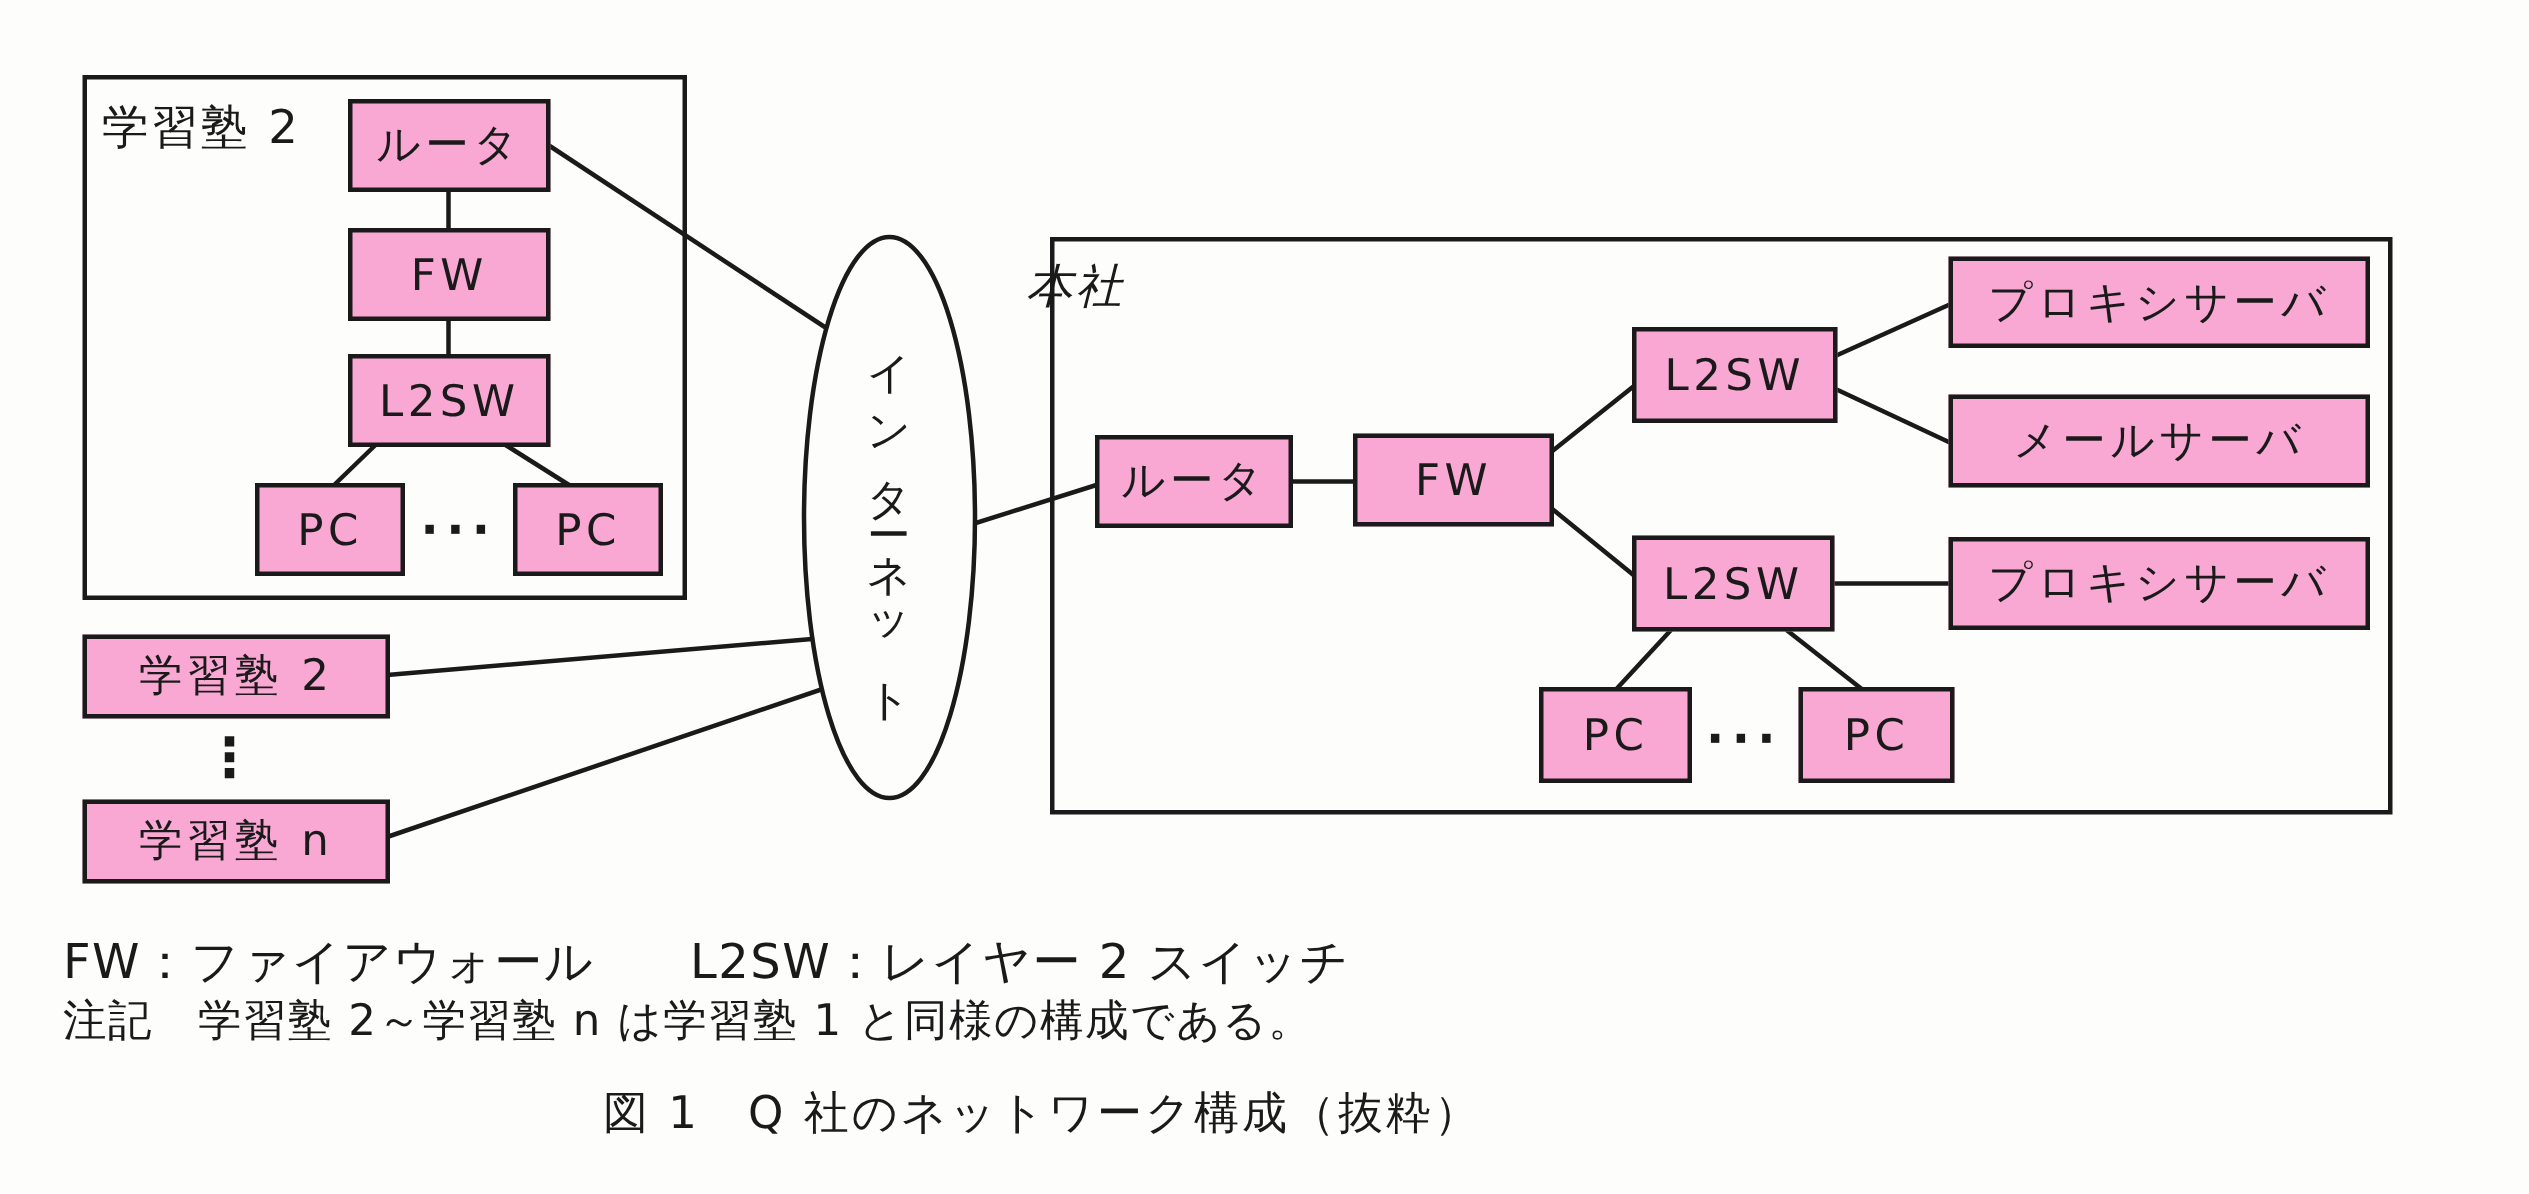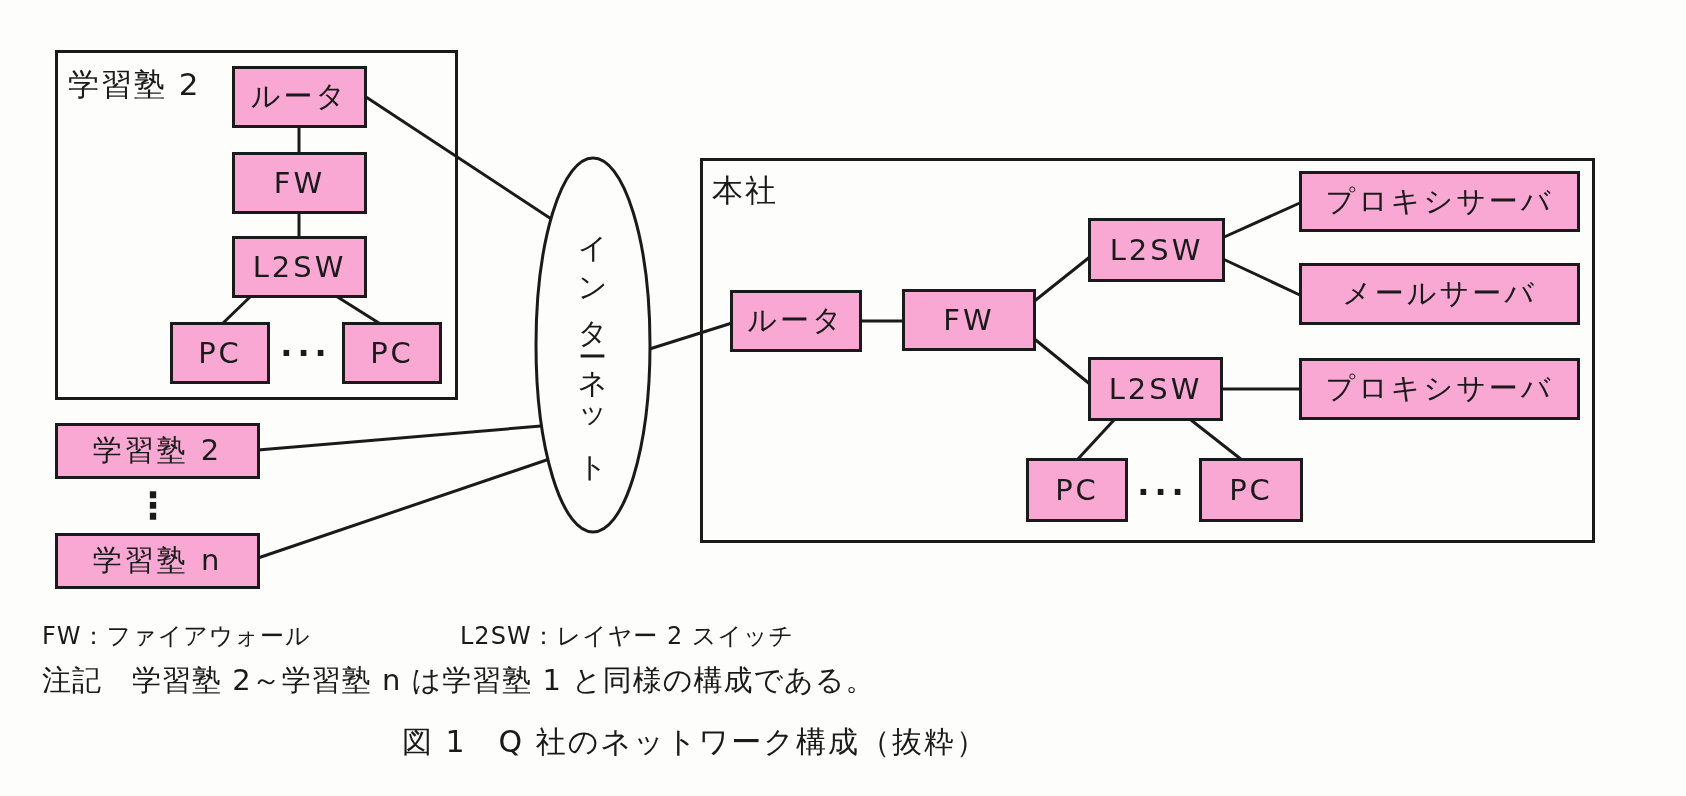--- a/index.html
+++ b/index.html
@@ -108,7 +108,7 @@
   <div class="node" style="left:55px; top:533px; width:205px; height:56px;">学習塾 n</div>
 
   <div class="frame" style="left:700px; top:158px; width:895px; height:385px;"></div>
-  <div class="group-label" style="left:712px; top:170px;">本社</div>
+  <div class="group-label" style="left:684px; top:170px;font-style:italic;">本社</div>
   <div class="node" style="left:730px; top:290px; width:132px; height:62px;">ルータ</div>
   <div class="node" style="left:902px; top:289px; width:134px; height:62px;">FW</div>
   <div class="node" style="left:1088px; top:218px; width:137px; height:64px;">L2SW</div>

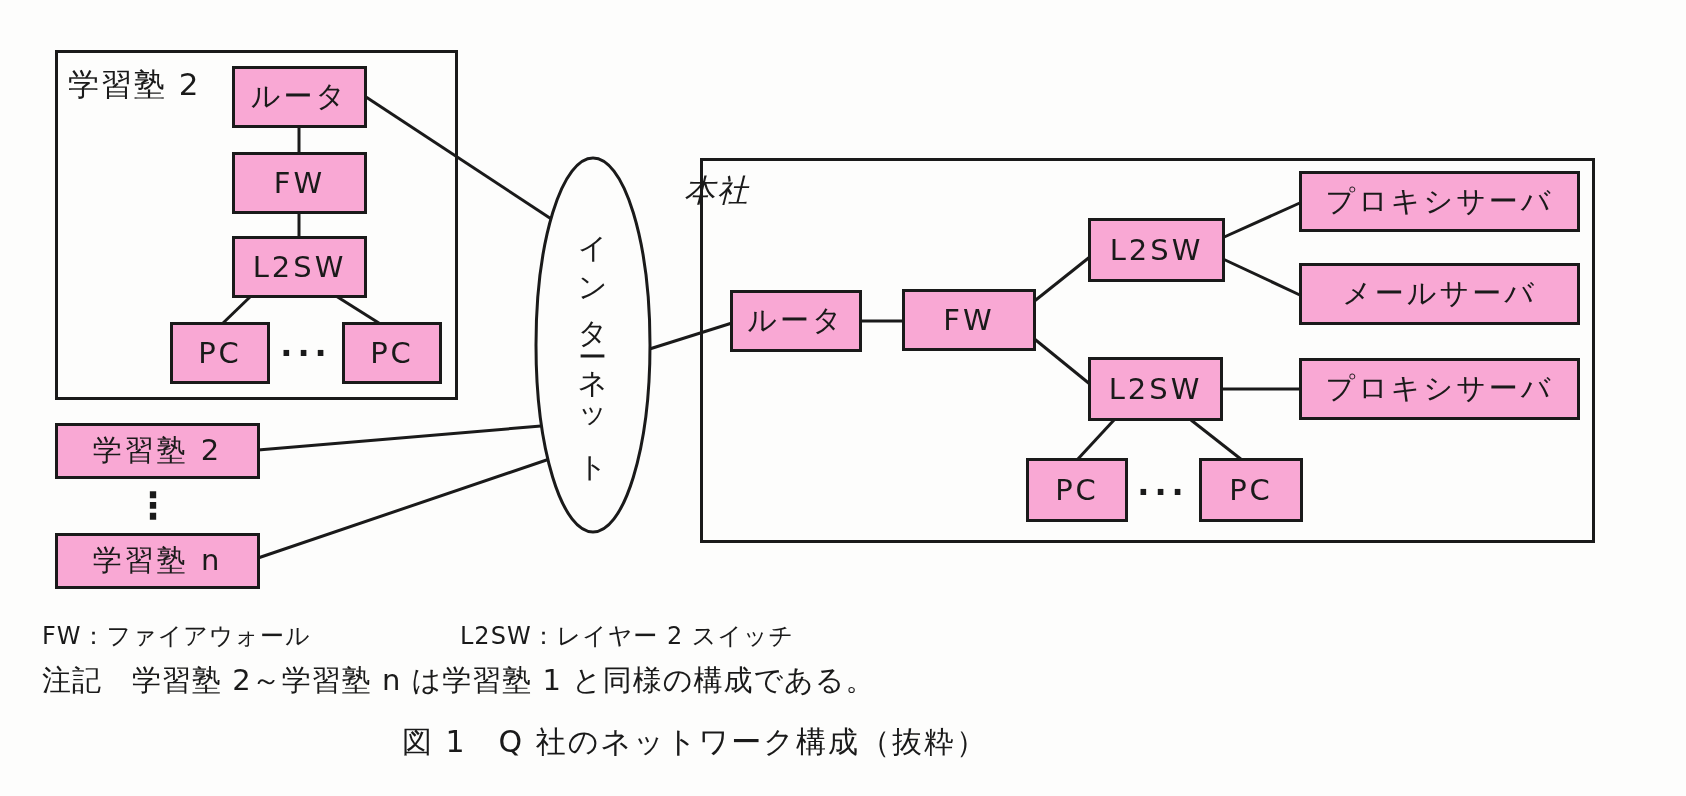--- a/index.html
+++ b/index.html
@@ -52,7 +52,7 @@
   }
   .footer-text {
     position: absolute;
-    font-size: 24px; letter-spacing: 1px;
+    font-size: 32px; letter-spacing: 1px;
     white-space: nowrap;
   }
   .caption {

